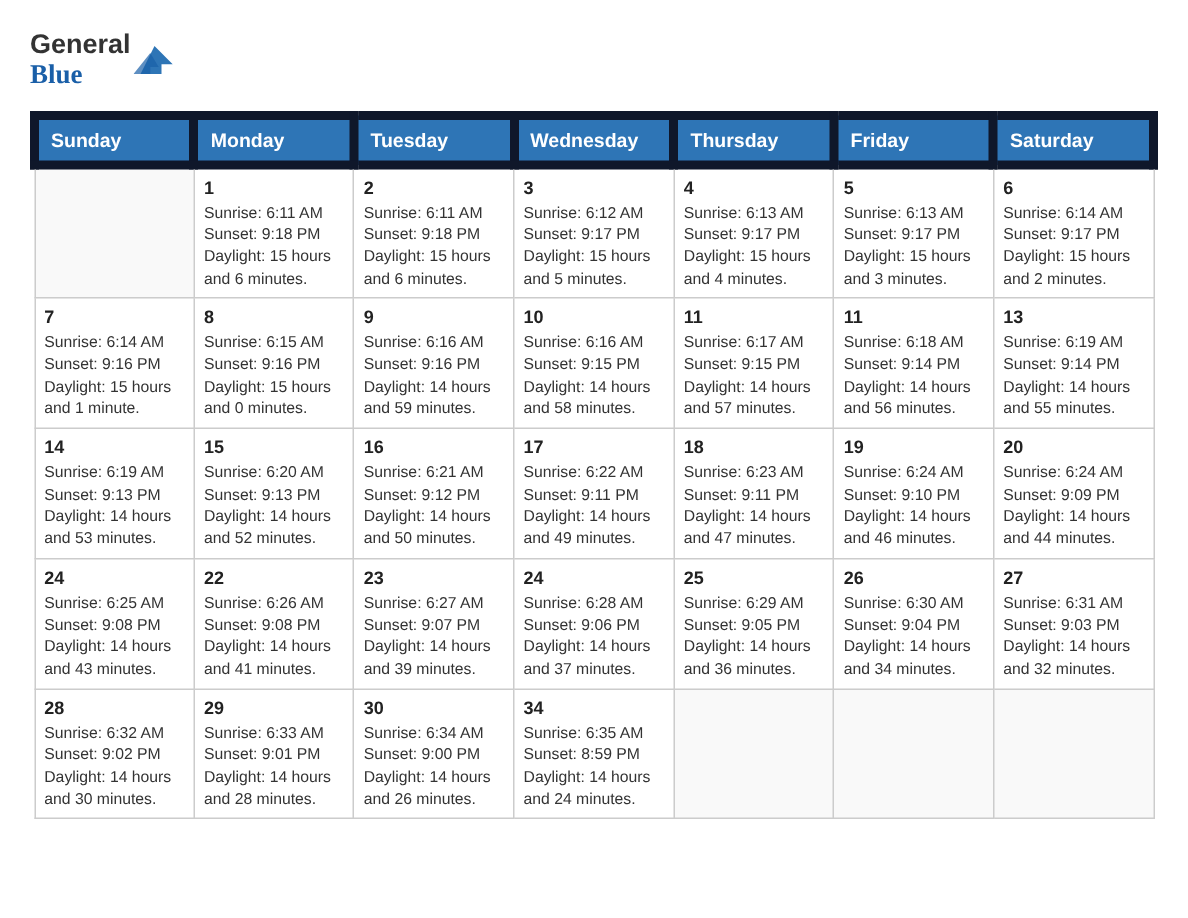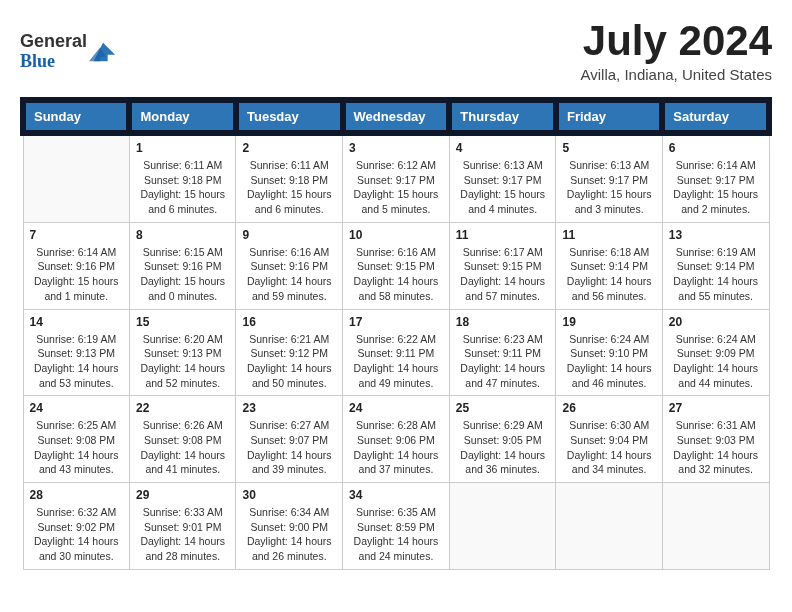--- a/index.html
+++ b/index.html
@@ -99,10 +99,6 @@
       <polygon points="0,25 12,10 18,20 12,20 12,25" fill="#1a5fa8" opacity="0.7"></polygon>
     </svg>
   </div>
-  <div class="title-block">
-    <div class="month-title">July 2024</div>
-    <div class="location">Avilla, Indiana, United States</div>
-  </div>
 </div>
 
 <table class="calendar">

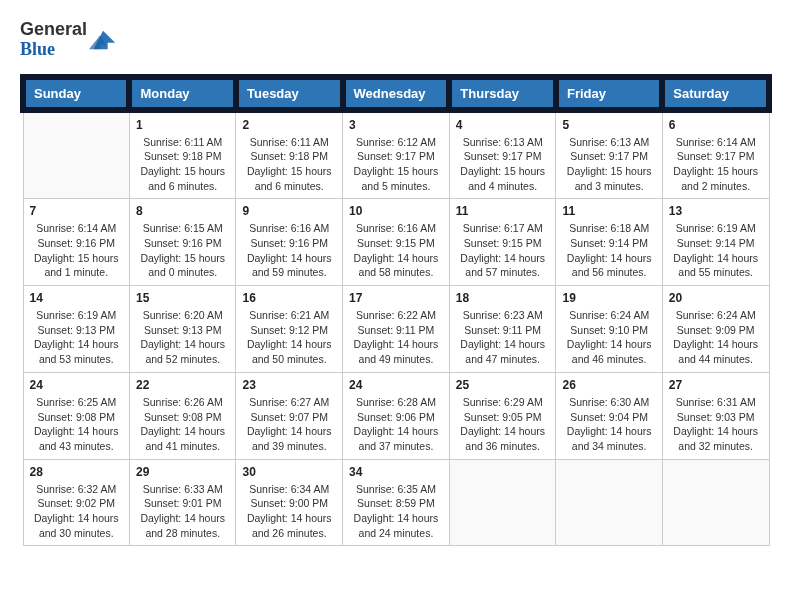--- a/index.html
+++ b/index.html
@@ -77,7 +77,6 @@
       font-size: 10.5px;
       color: #333;
       line-height: 1.4;
-      text-align: center;
     }
     .empty-cell {
       background: #f9f9f9;

